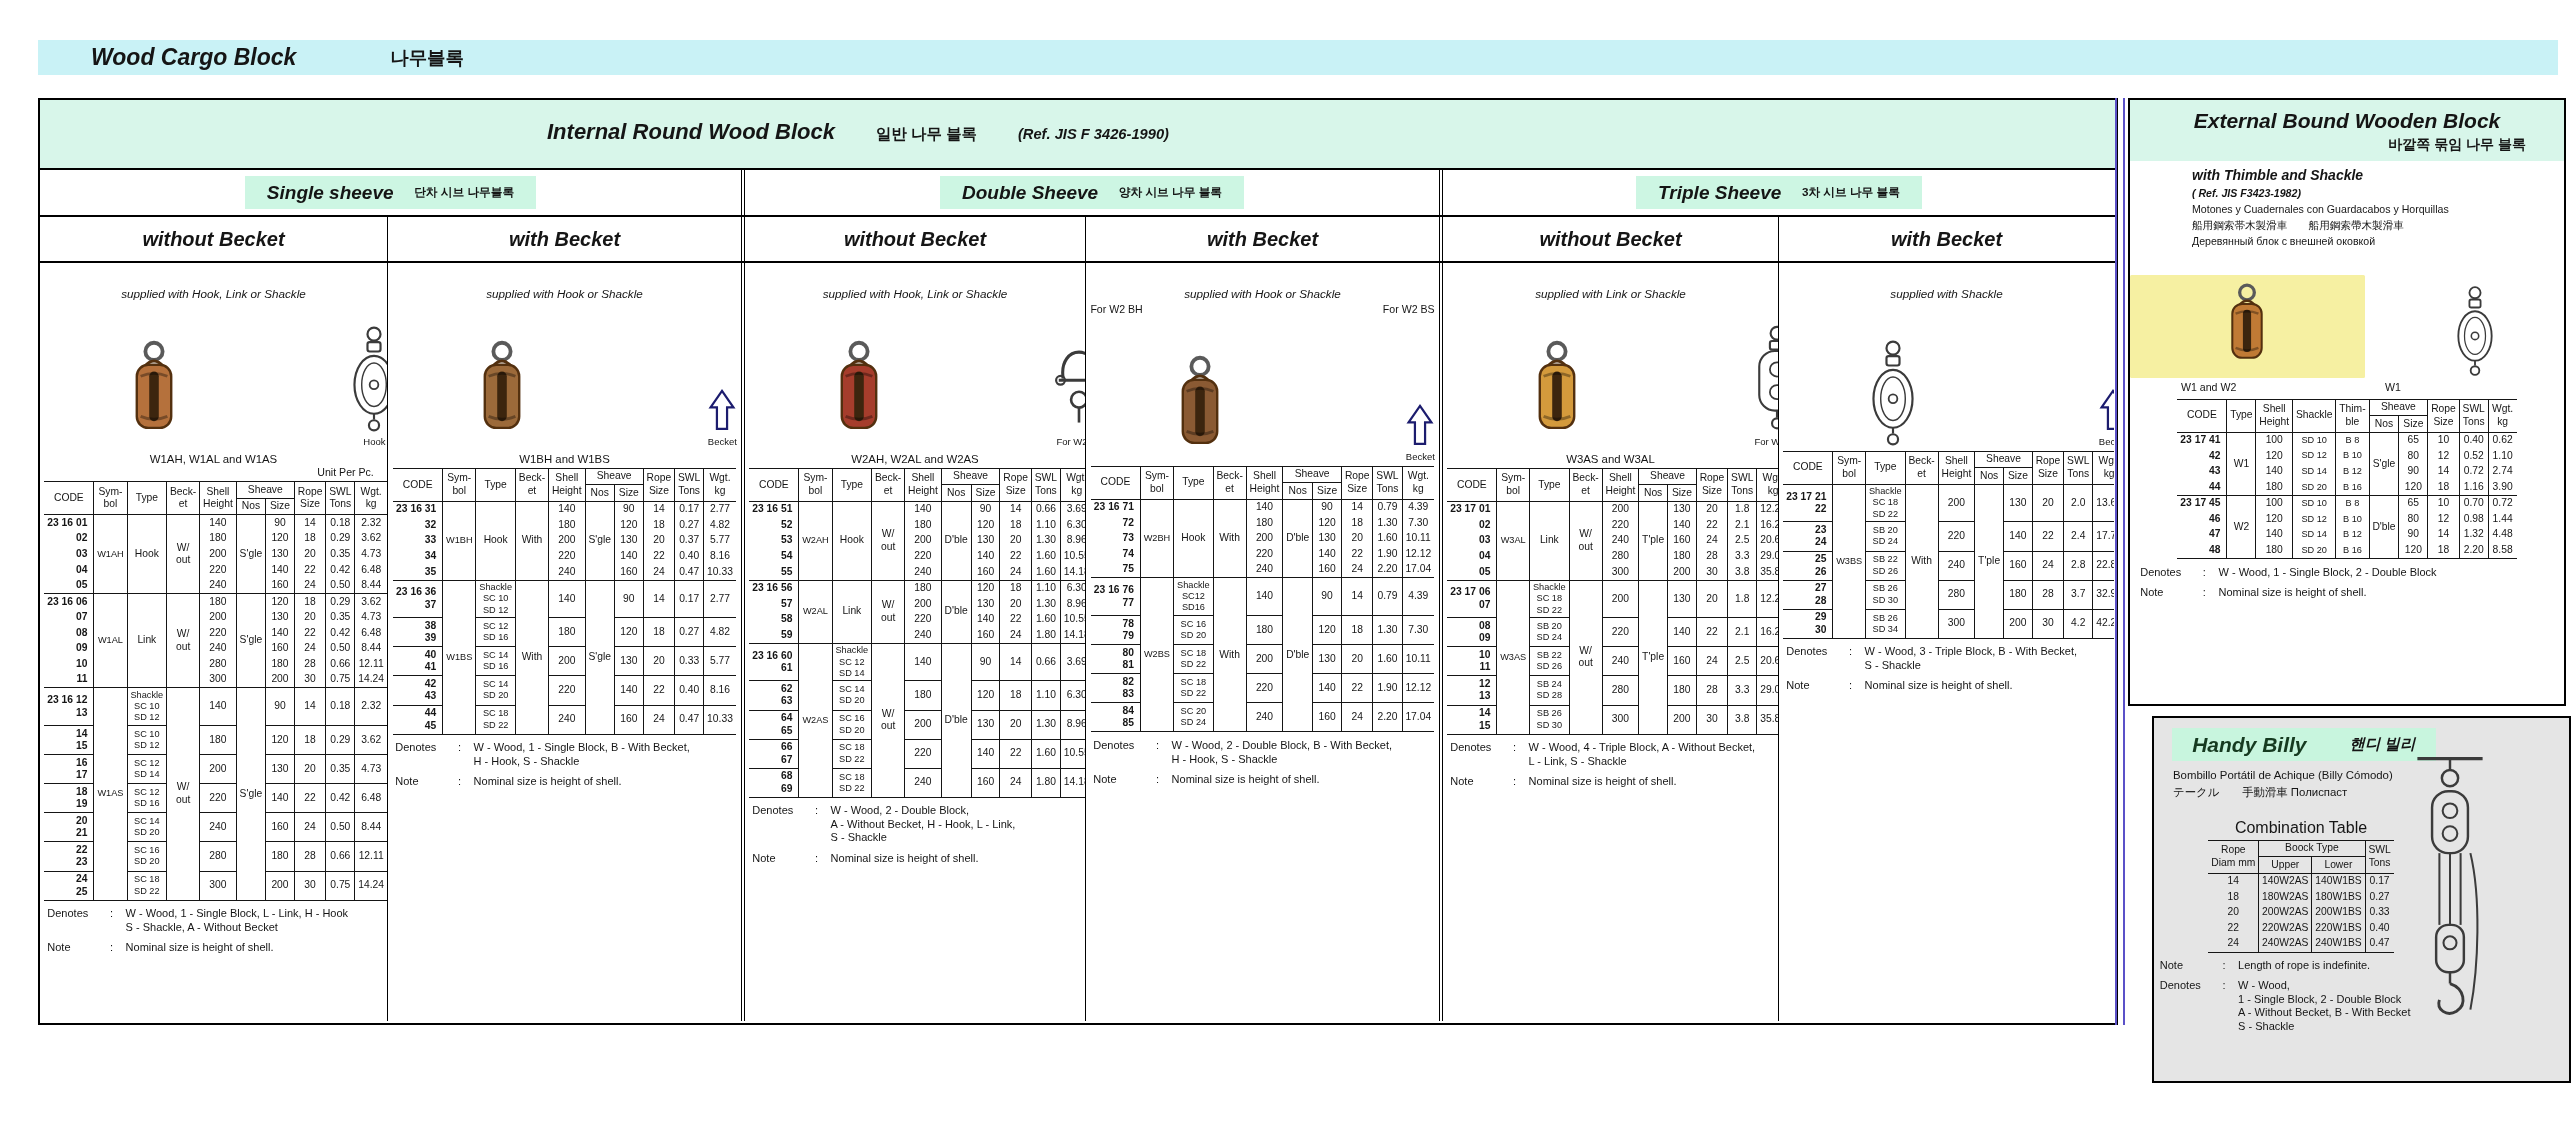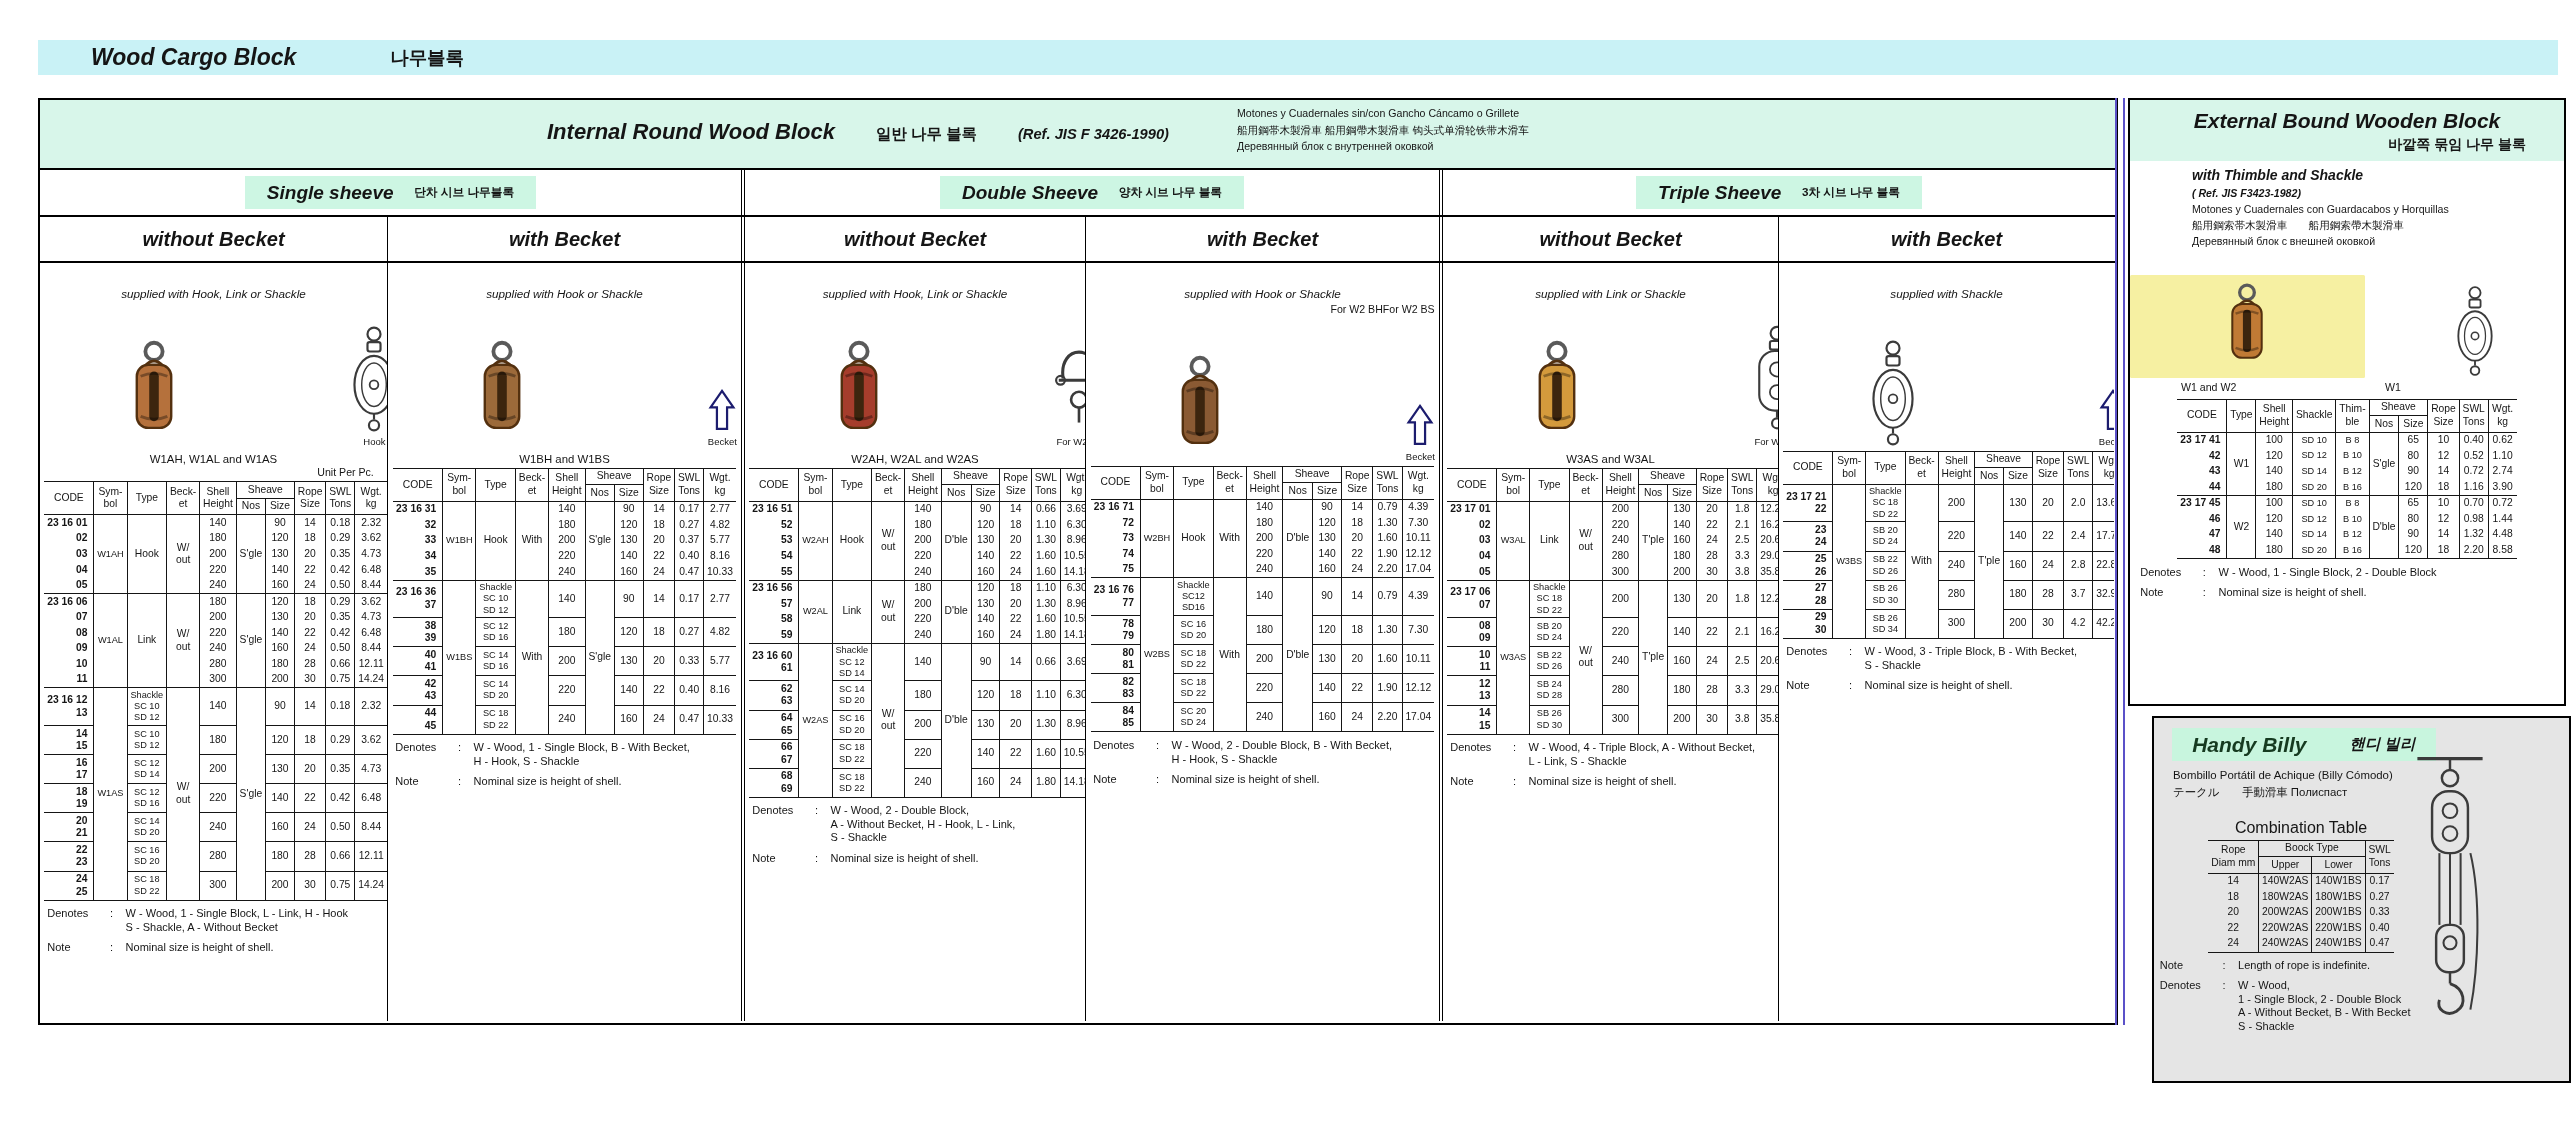--- a/index.html
+++ b/index.html
@@ -180,11 +180,6 @@
       <span class="ir-ko">일반 나무 블록</span>
       <span class="ir-ref">(Ref. JIS F 3426-1990)</span>
     </div>
-    <div class="ir-ml">
-      <div>Motones y Cuadernales sin/con Gancho  Cáncamo o Grillete</div>
-      <div>船用鋼帯木製滑車  船用鋼帶木製滑車  钩头式单滑轮铁带木滑车</div>
-      <div>Деревянный блок с внутренней оковкой</div>
-    </div>
   </div>
   <div class="sec-row">
     <div class="sec" style="width:701px">

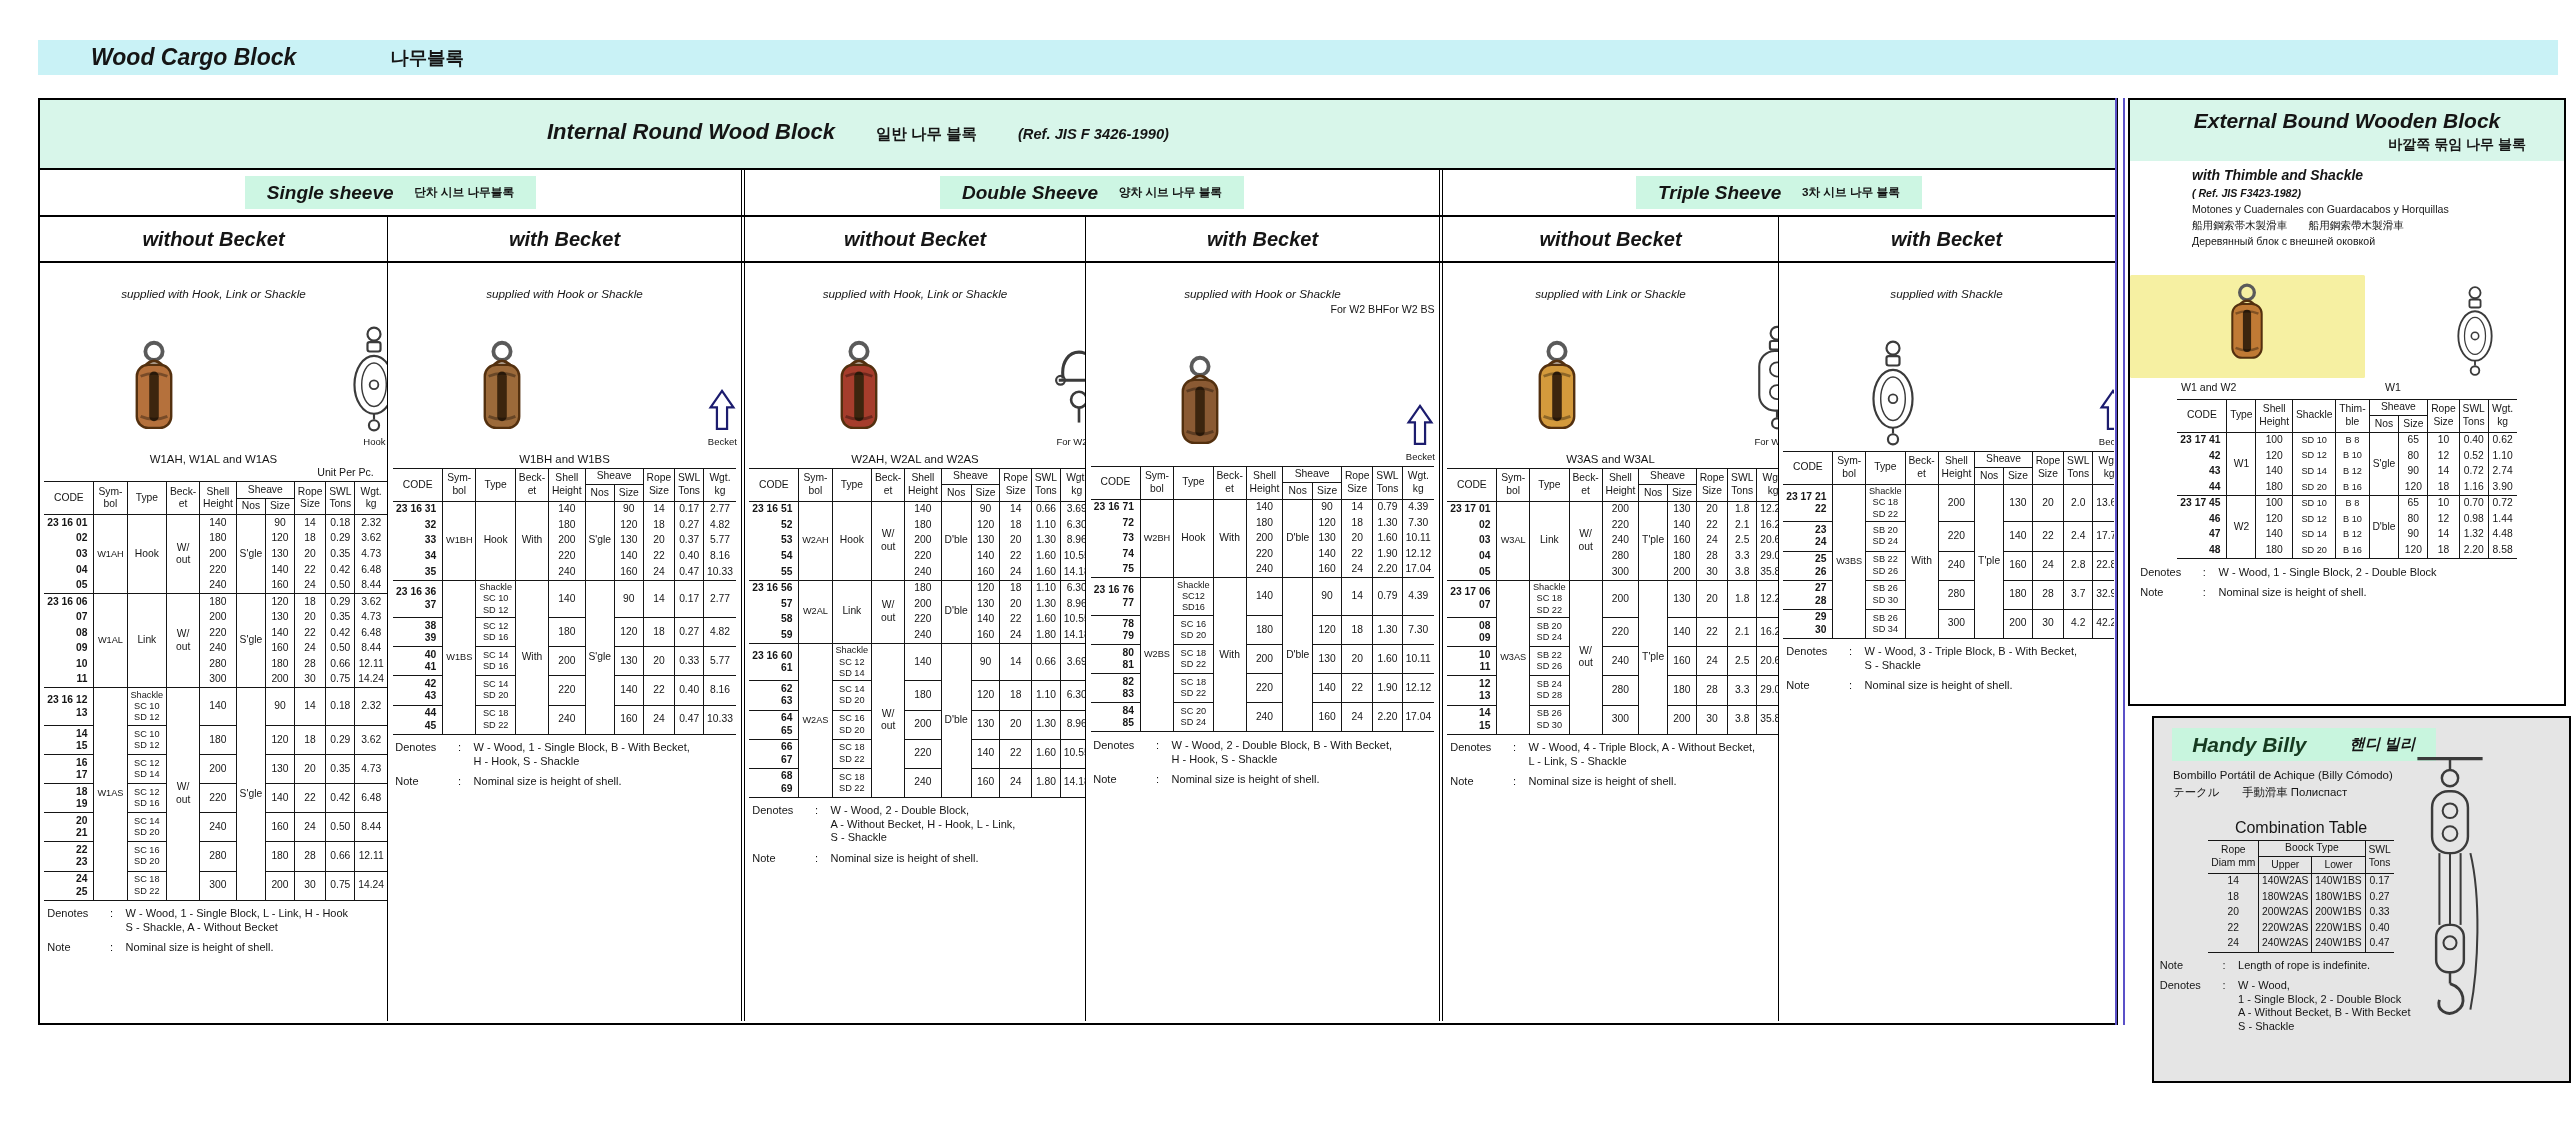--- a/index.html
+++ b/index.html
@@ -37,7 +37,7 @@
   .fig .lbl{font-size:9.5px;text-align:center;line-height:1.2}
   .glyph{height:110px;width:auto;display:block}
   .i-photo{height:110px}.i-arrow-up{height:47px}.i-tackle{height:278px}
-  .extrarow{display:flex;justify-content:flex-end;font-size:10.6px;margin-top:2.9px}
+  .extrarow{display:flex;justify-content:space-between;font-size:10.6px;margin-top:2.9px}
   .caption{text-align:center;font-size:11.4px;margin:5.1px 0 1.5px}
   .unit{text-align:right;font-size:10.6px;margin:1.5px 8.8px 0.7px 0}
   

